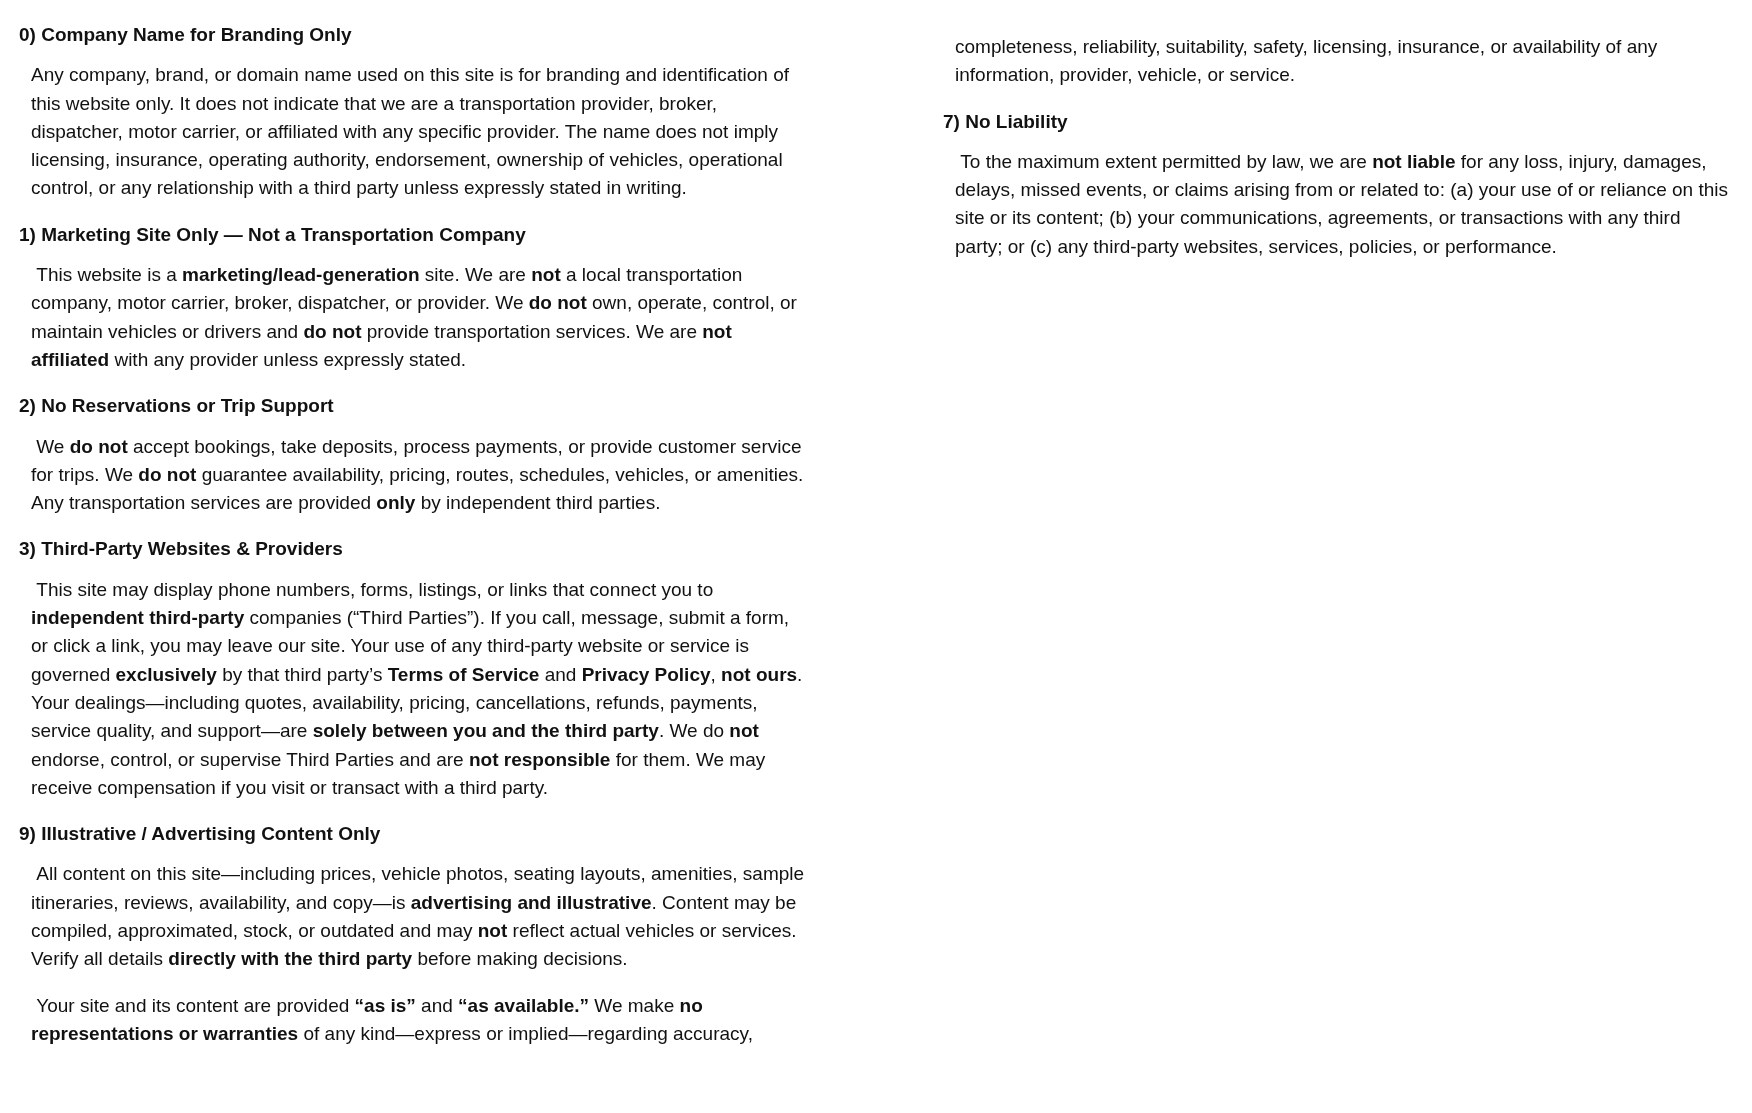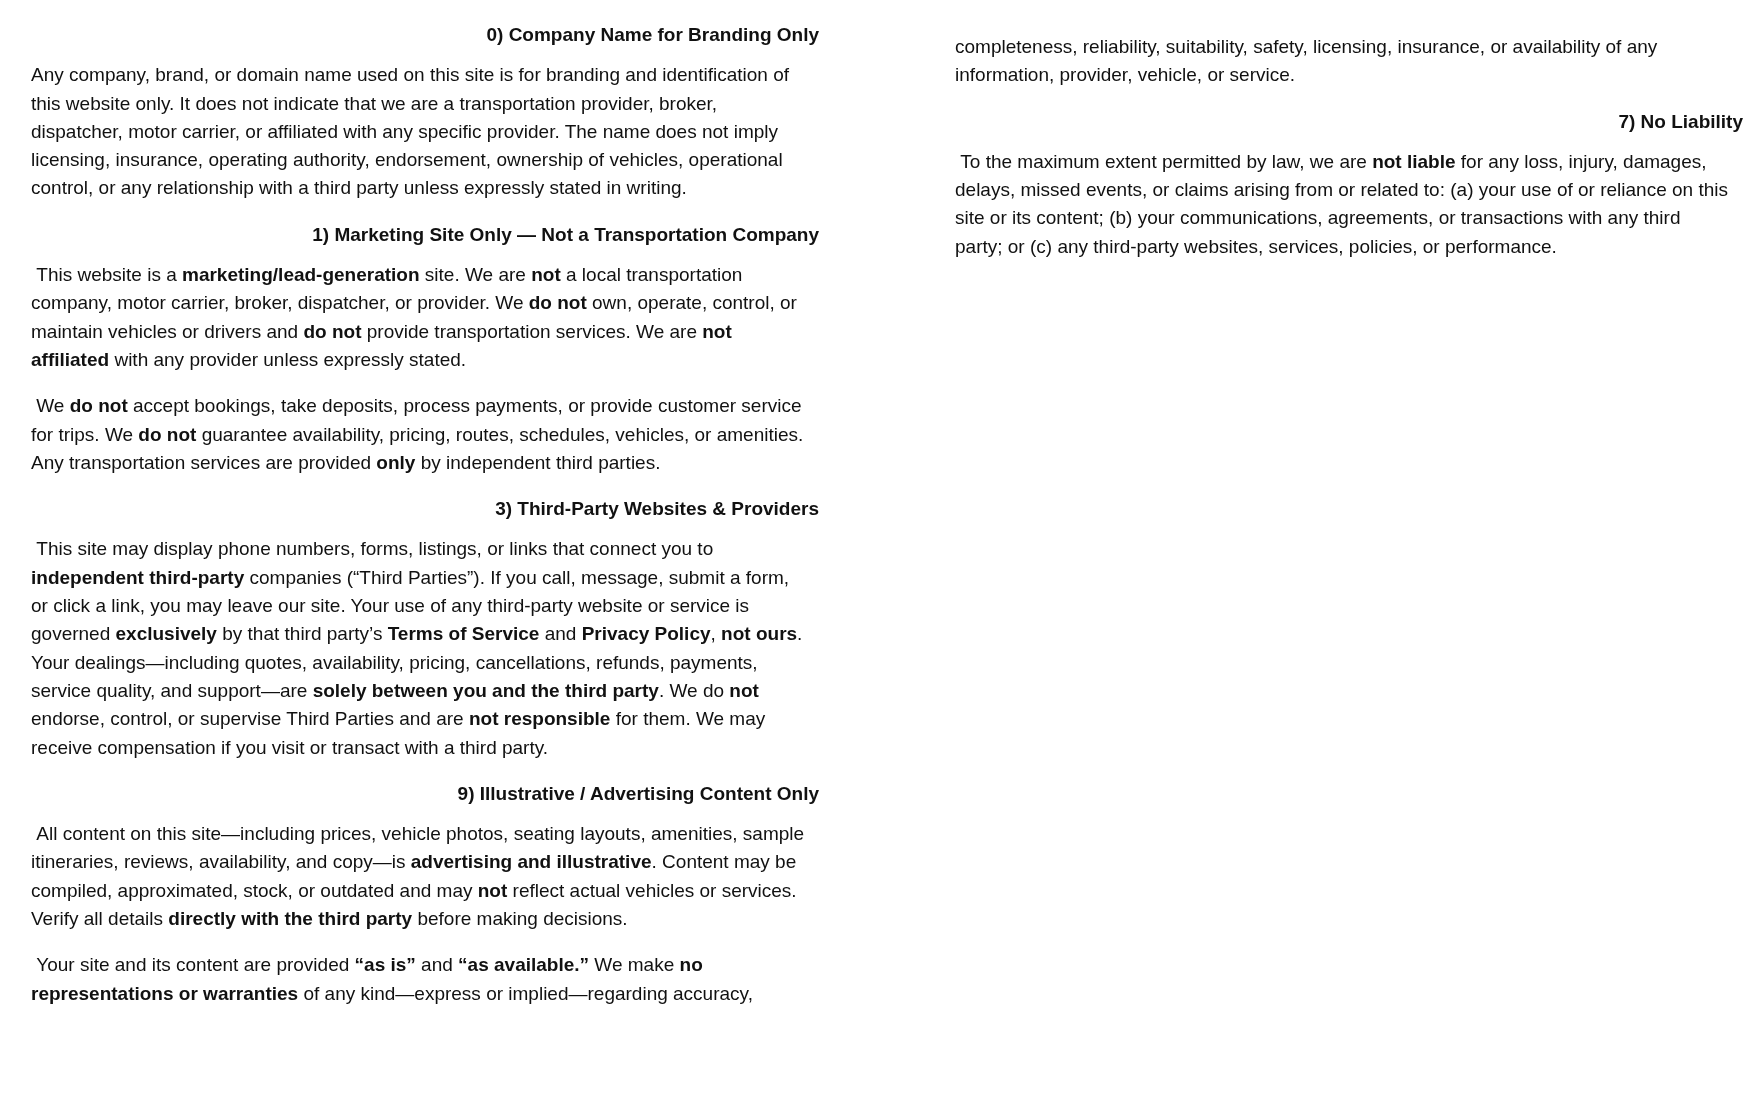--- a/index.html
+++ b/index.html
@@ -31,7 +31,6 @@
   .section-heading {
     font-weight: 700;
     white-space: pre-wrap;
-    text-align: right;
   }
   .section-body {
     margin: 12px;

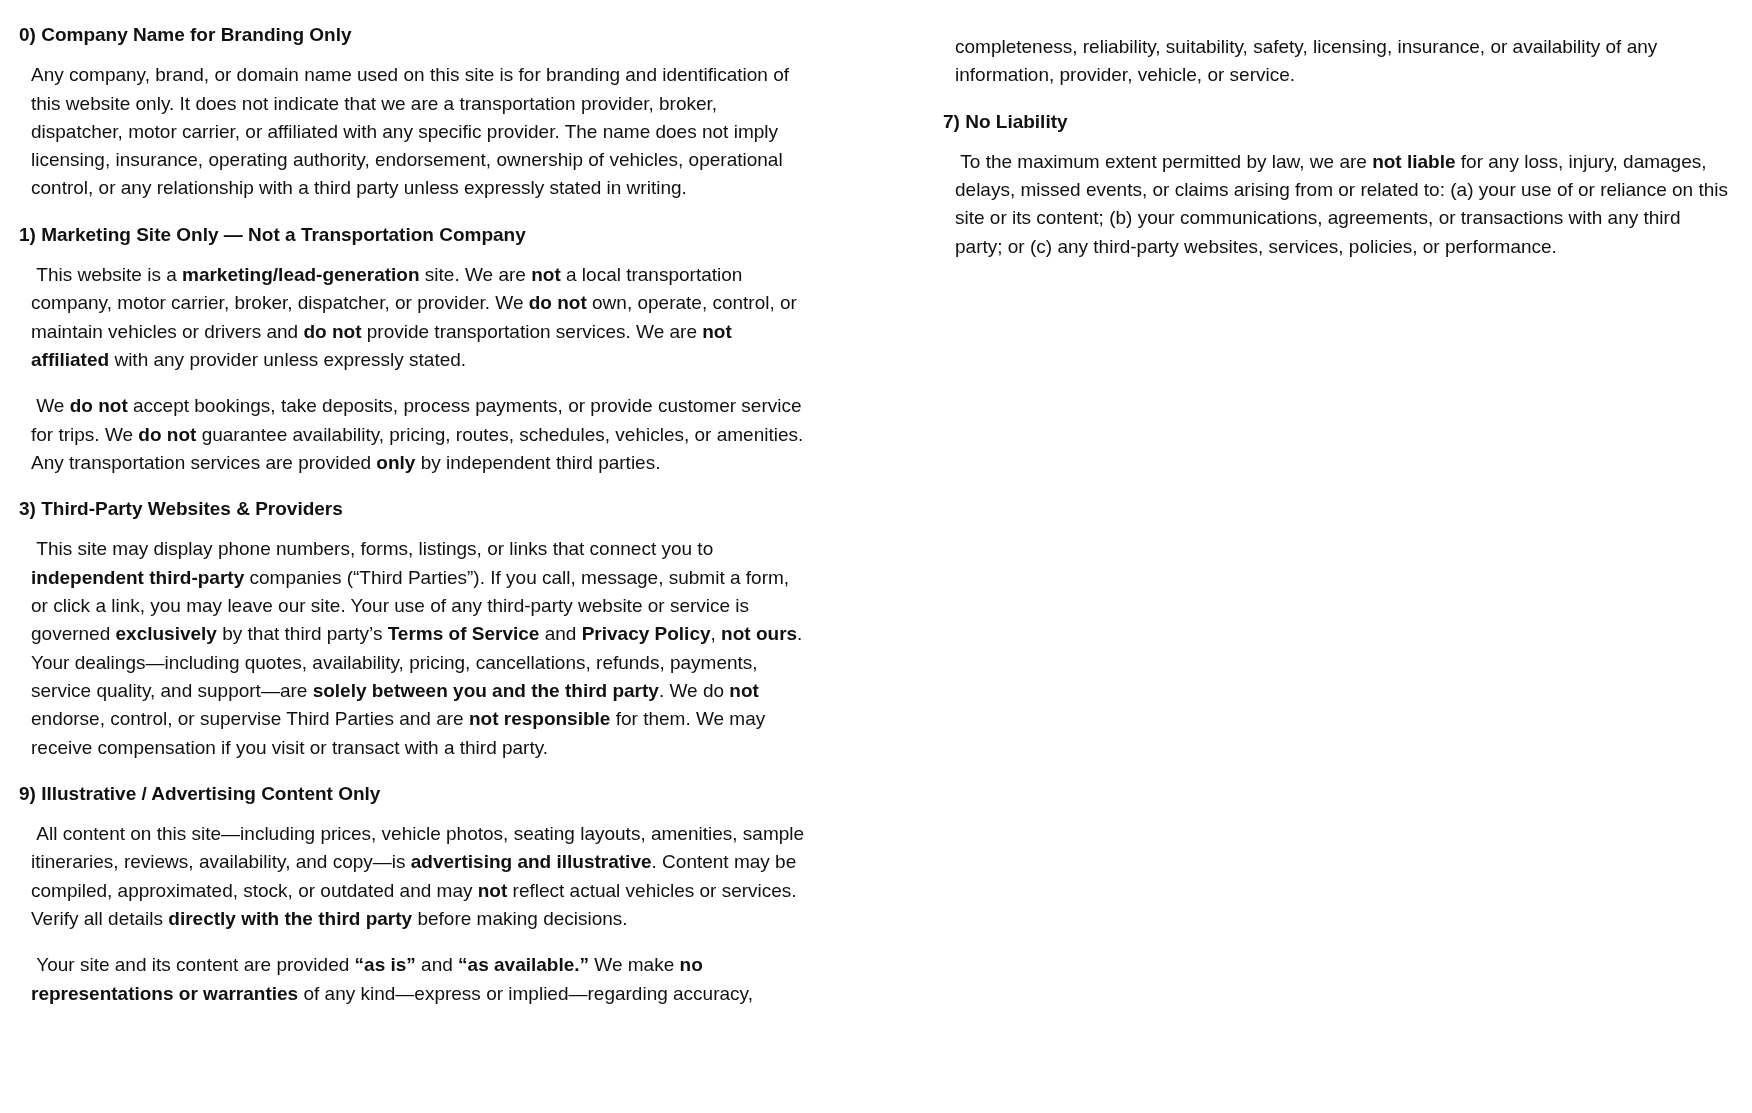--- a/index.html
+++ b/index.html
@@ -54,6 +54,7 @@
         <p class="section-body"><span> This website is a </span><strong>marketing/lead-generation</strong><span> site. We are </span><strong>not</strong><span> a local transportation company, motor carrier, broker, dispatcher, or provider. We </span><strong>do not</strong><span> own, operate, control, or maintain vehicles or drivers and </span><strong>do not</strong><span> provide transportation services. We are </span><strong>not affiliated</strong><span> with any provider unless expressly stated.</span></p>
       </section>
       <section class="disclaimer-section">
+        <div class="section-heading">2) No Reservations or Trip Support</div>
         <p class="section-body"><span> We </span><strong>do not</strong><span> accept bookings, take deposits, process payments, or provide customer service for trips. We </span><strong>do not</strong><span> guarantee availability, pricing, routes, schedules, vehicles, or amenities. Any transportation services are provided </span><strong>only</strong><span> by independent third parties.</span></p>
       </section>
       <section class="disclaimer-section">

